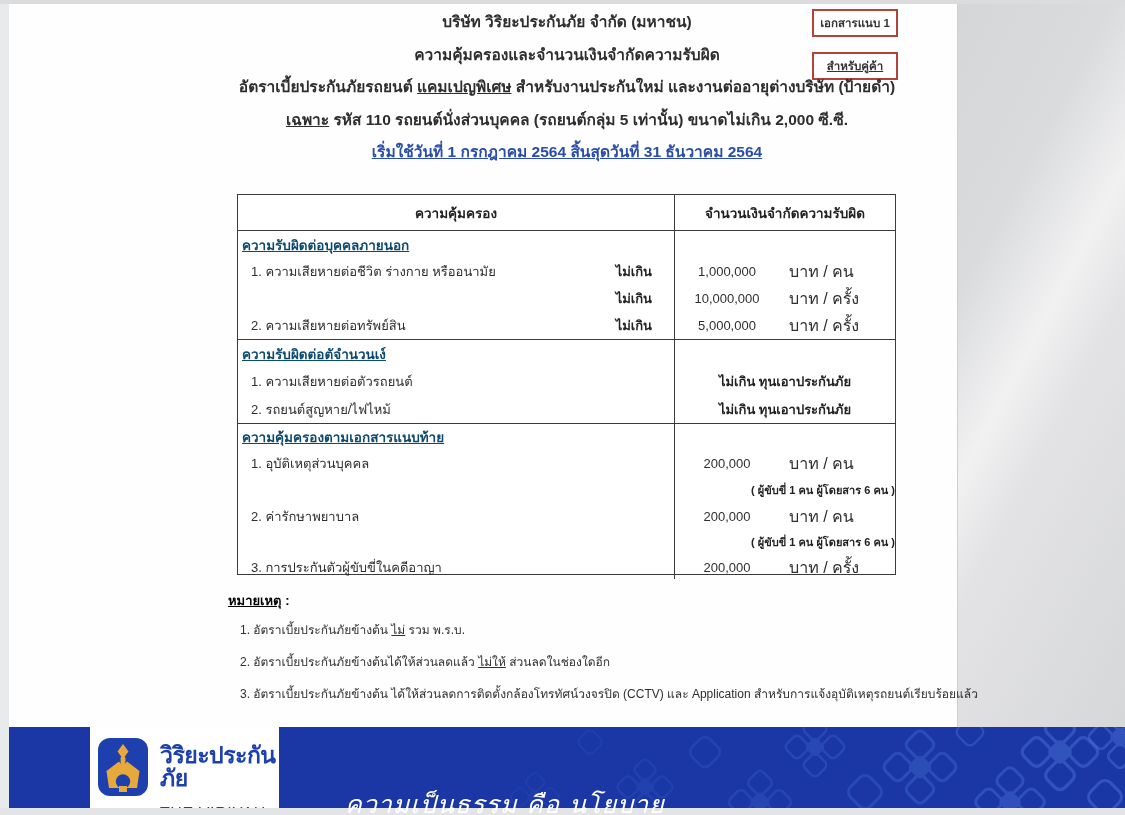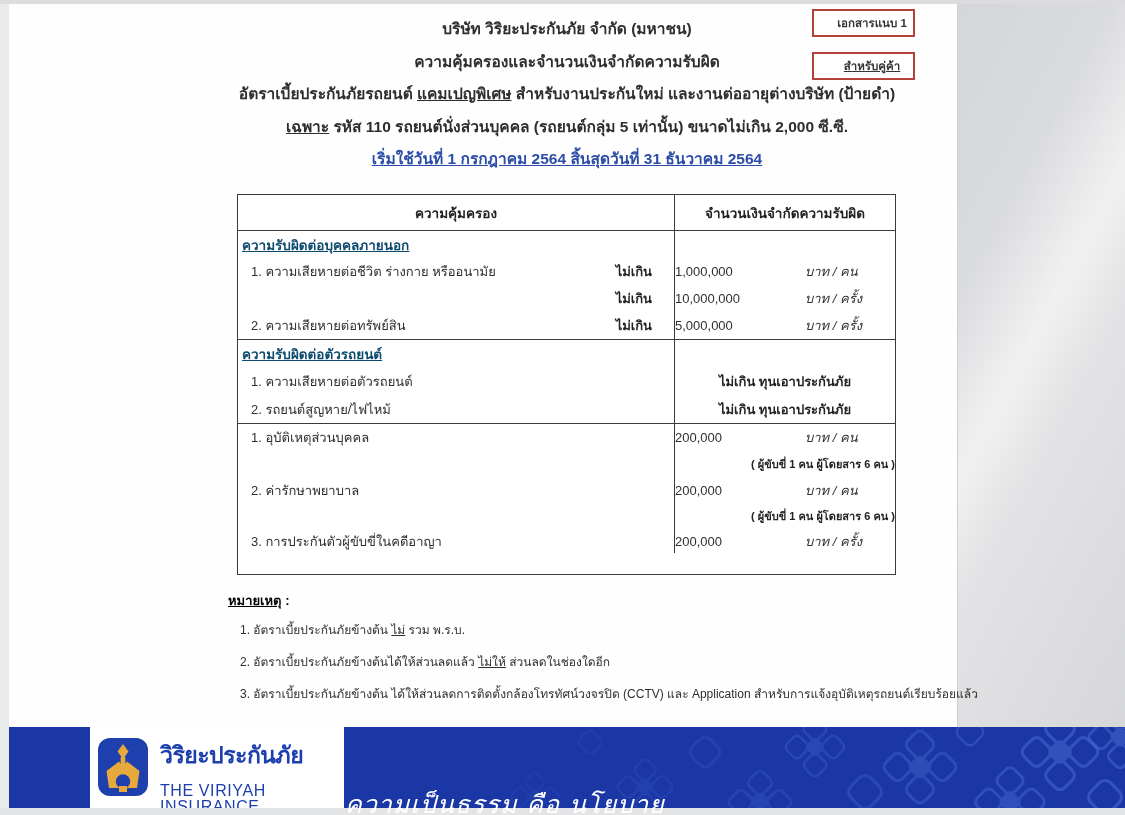--- a/index.html
+++ b/index.html
@@ -29,7 +29,7 @@
   .tag1{top:9px;} .tag2{top:52px;text-decoration:underline;}
 
   
-  .titles{position:absolute;left:237px;top:21px;width:660px;text-align:center;color:#2e2e2e;}
+  .titles{position:absolute;left:237px;top:14px;width:660px;text-align:center;color:#2e2e2e;}
   .tline{font-size:15.5px;font-weight:bold;line-height:1.0;margin-bottom:17px;white-space:nowrap;}
   .tline .u{text-decoration:underline;text-align:right;}
   .tline.blue{color:#2b4da8;text-decoration:underline;}

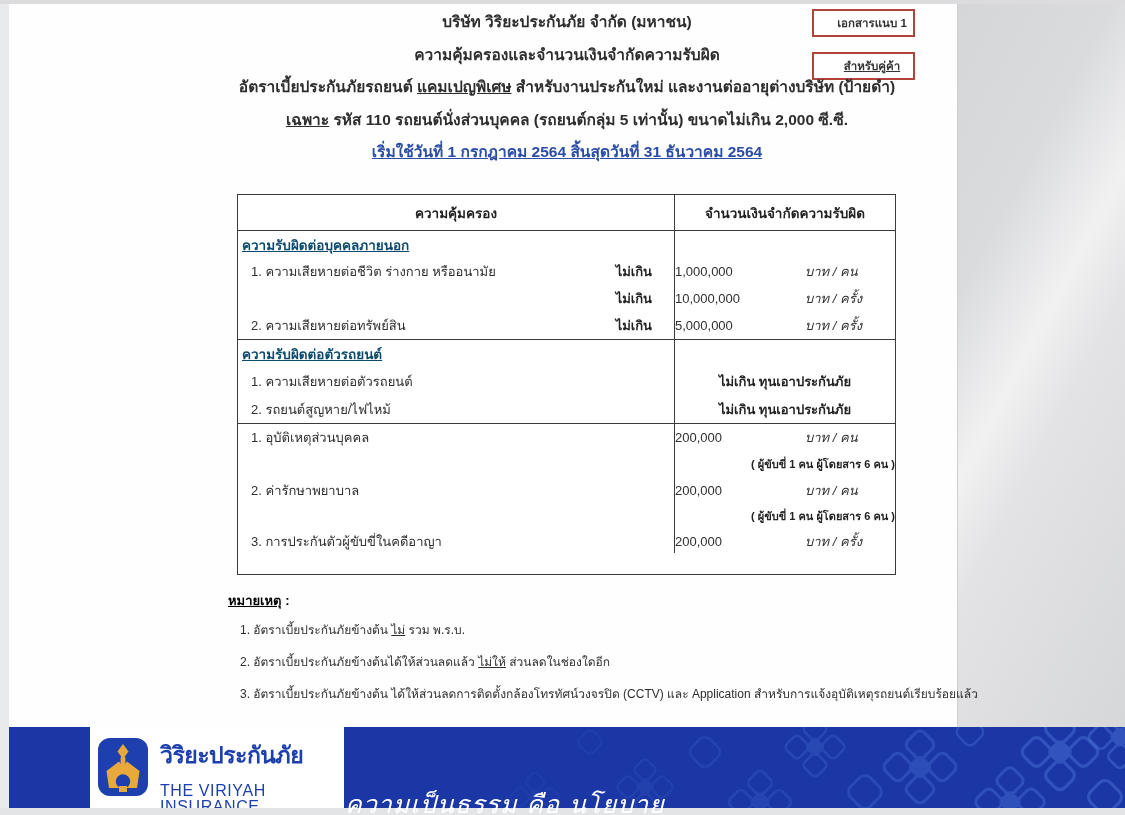--- a/index.html
+++ b/index.html
@@ -24,7 +24,7 @@
   .tag{
     position:absolute;left:812px;width:82px;height:24px;background:#fff;
     border:2px solid #b2423a;display:flex;align-items:center;justify-content:center;
-    font-size:11.5px;font-weight:bold;color:#333;padding-left:17px;
+    font-size:11.5px;font-weight:bold;color:#333;
   }
   .tag1{top:9px;} .tag2{top:52px;text-decoration:underline;}
 

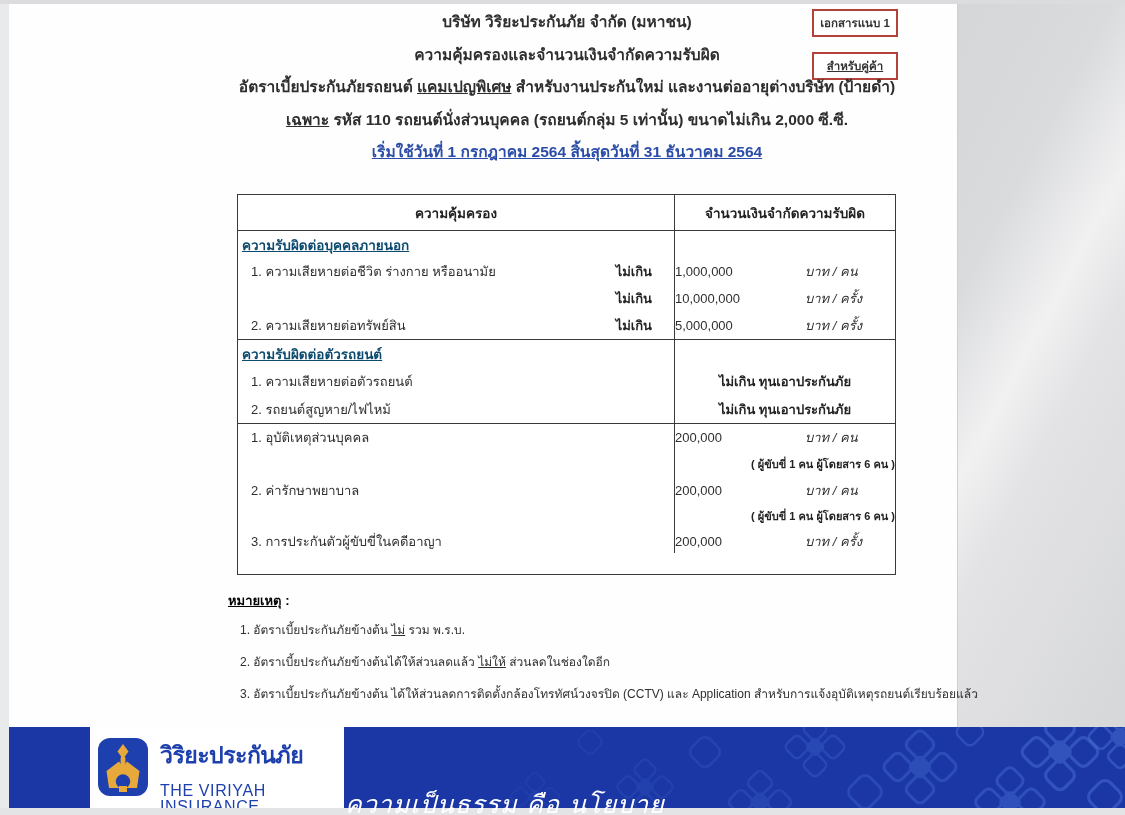--- a/index.html
+++ b/index.html
@@ -51,7 +51,7 @@
   .sechead span{text-decoration:underline;padding-left:4px;}
   .item{padding-left:13px;font-size:13px;}
   .qual{margin-left:auto;padding-right:22px;font-weight:bold;font-size:13px;color:#222;}
-  .num{width:104px;text-align:left;font-size:13px;}
+  .num{width:104px;text-align:center;font-size:13px;}
   .unit{margin-left:26px;font-size:13px;font-style:italic;}
   .center-val{width:100%;text-align:center;font-weight:bold;font-size:13px;color:#222;}
   .paren{width:100%;text-align:right;font-weight:bold;font-size:11px;color:#222;}

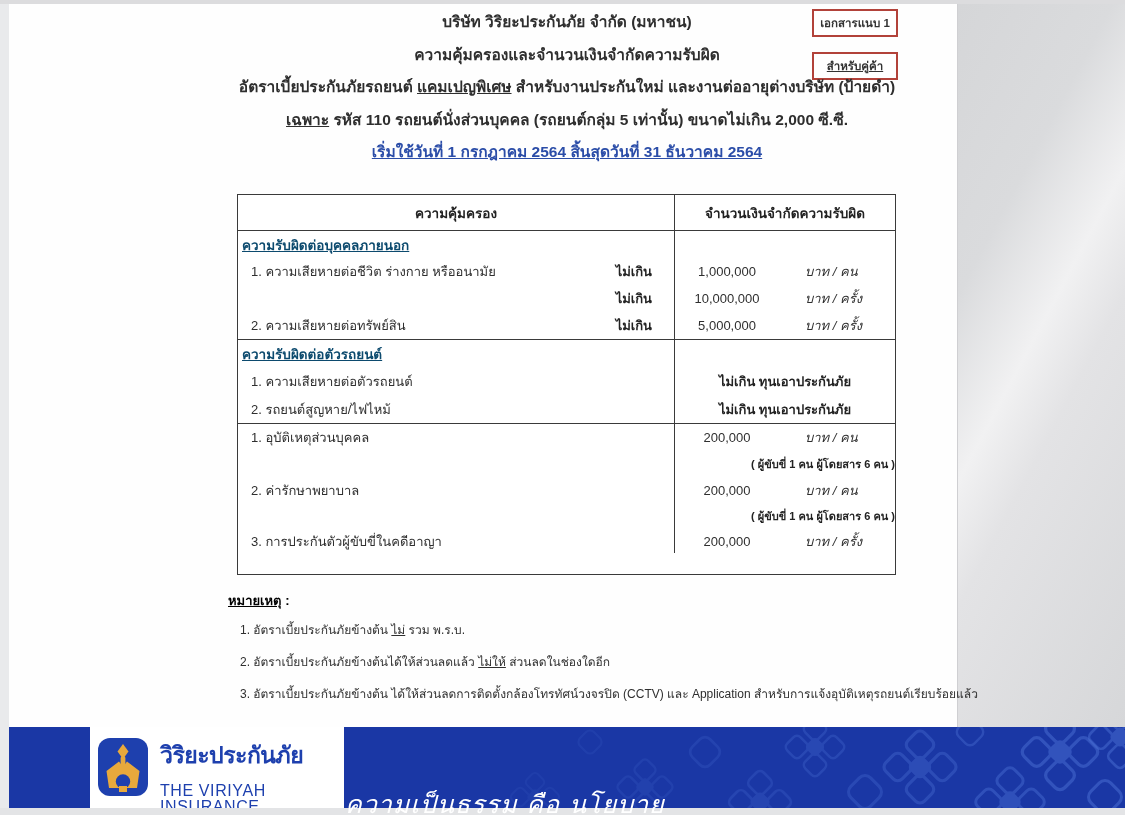--- a/index.html
+++ b/index.html
@@ -52,7 +52,7 @@
   .item{padding-left:13px;font-size:13px;}
   .qual{margin-left:auto;padding-right:22px;font-weight:bold;font-size:13px;color:#222;}
   .num{width:104px;text-align:center;font-size:13px;}
-  .unit{margin-left:26px;font-size:13px;font-style:italic;}
+  .unit{margin-left:10px;font-size:16px;}
   .center-val{width:100%;text-align:center;font-weight:bold;font-size:13px;color:#222;}
   .paren{width:100%;text-align:right;font-weight:bold;font-size:11px;color:#222;}
 

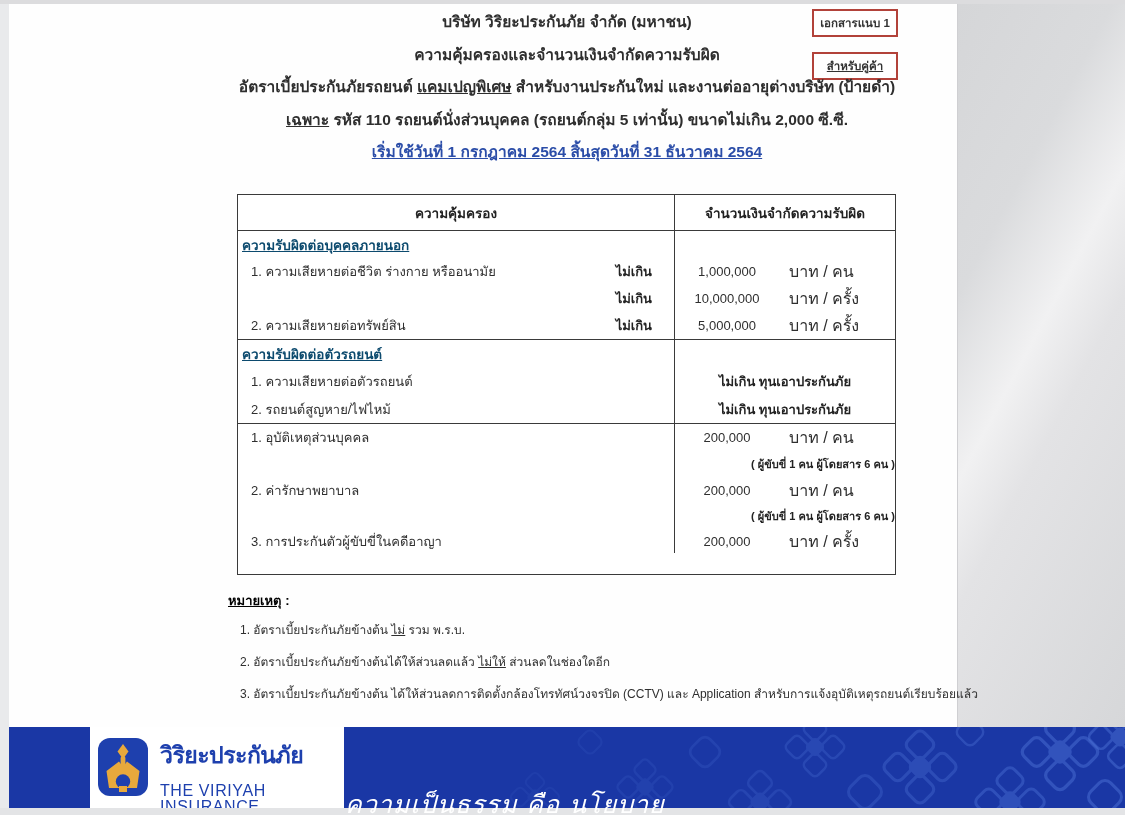--- a/index.html
+++ b/index.html
@@ -152,7 +152,7 @@
   <div class="sec">
     <div class="trow" style="height:27px">
       <div class="cl sechead">
-          <span>ความรับผิดต่อตัวรถยนต์</span>
+          <span>ความรับผิดต่อตัจำนวนเง์</span>
         </div>
       <div class="cr"></div>
     </div>

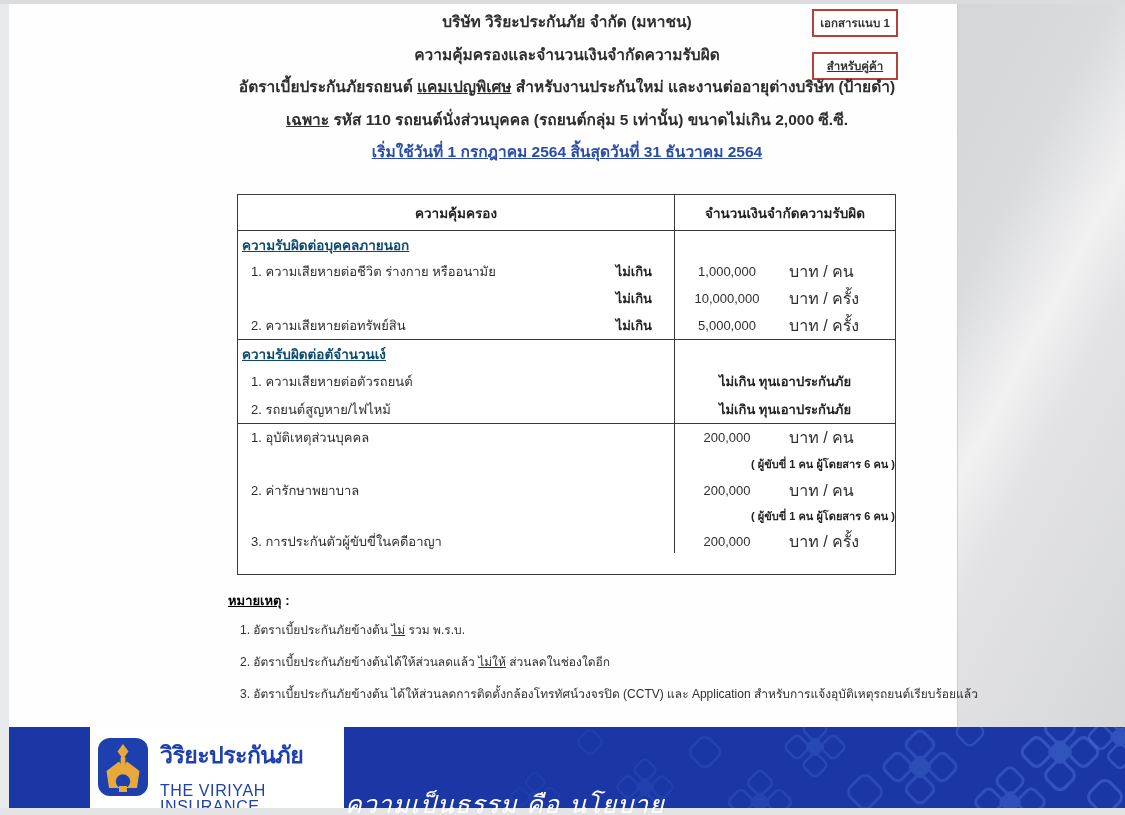--- a/index.html
+++ b/index.html
@@ -175,6 +175,12 @@
   </div>
 
   <div class="sec">
+    <div class="trow" style="height:26px">
+      <div class="cl sechead">
+          <span>ความคุ้มครองตามเอกสารแนบท้าย</span>
+        </div>
+      <div class="cr"></div>
+    </div>
     <div class="trow" style="height:27px">
       <div class="cl">
           <span class="item">1.  อุบัติเหตุส่วนบุคคล</span>

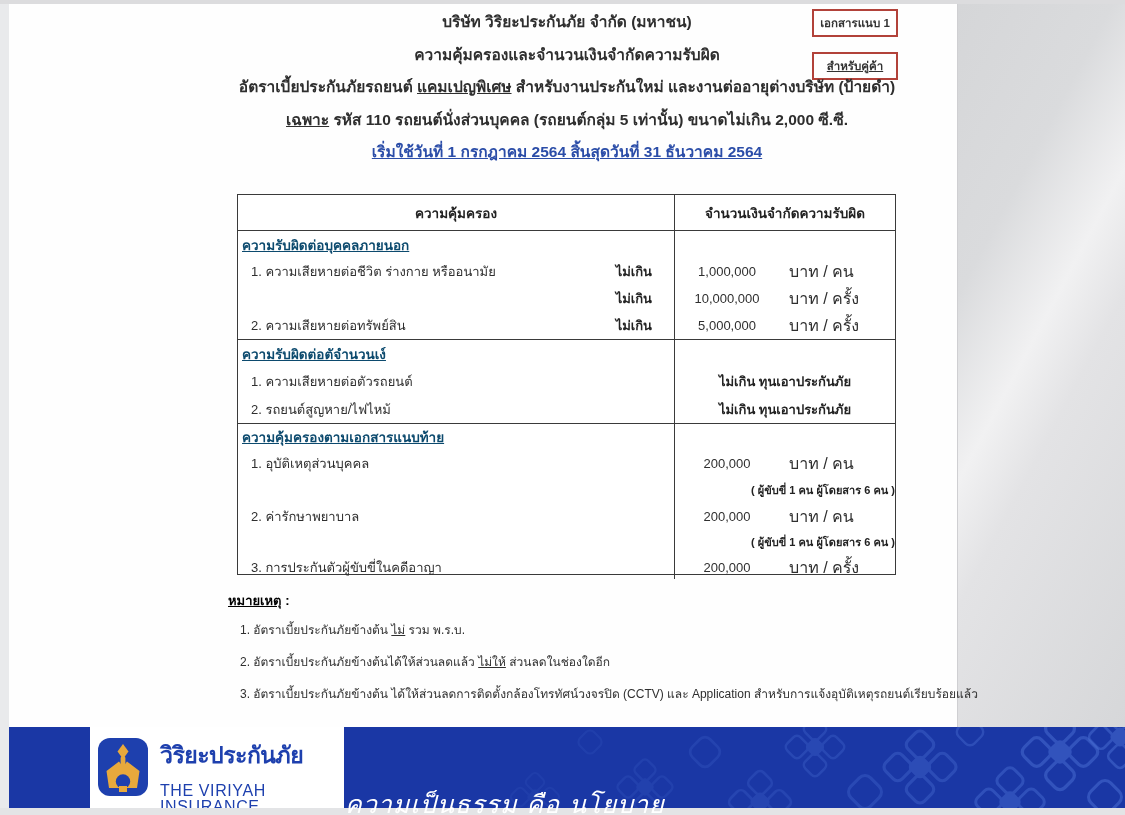--- a/index.html
+++ b/index.html
@@ -66,7 +66,7 @@
   
   .footer-band{position:absolute;left:9px;top:727px;width:1116px;height:81px;background:#1a37a5;overflow:hidden;}
   .pattern{position:absolute;right:0;top:0;height:81px;}
-  .logo-box{position:absolute;left:81px;top:0;width:254px;height:81px;background:#fff;}
+  .logo-box{position:absolute;left:81px;top:0;width:189px;height:81px;background:#fff;}
   .logo-sq{position:absolute;left:8px;top:11px;width:50px;height:58px;}
   .brand{position:absolute;left:70px;top:17px;line-height:1;}
   .brand-th{font-size:23px;font-weight:bold;color:#1e40ae;letter-spacing:-0.5px;}

